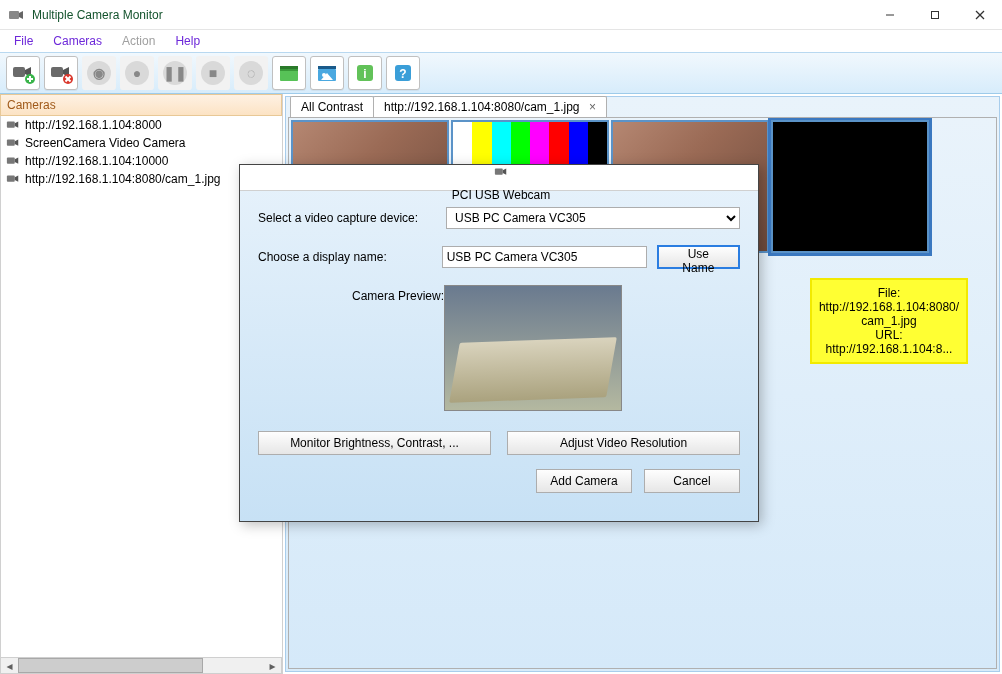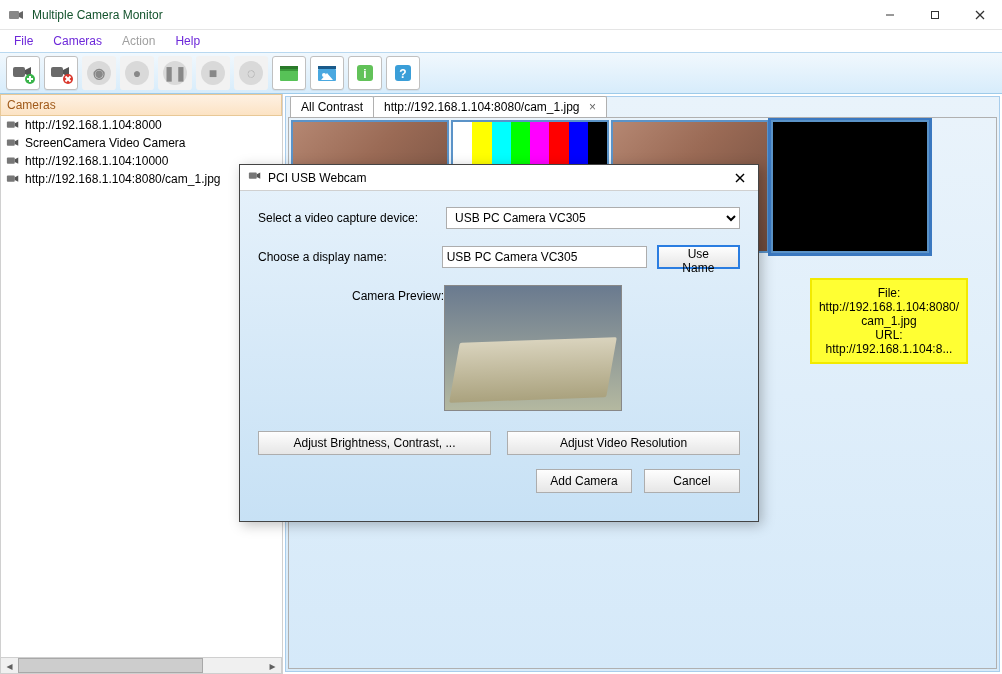--- a/index.html
+++ b/index.html
@@ -51,7 +51,7 @@
   
   
   .dialog { position: absolute; left: 239px; top: 164px; width: 520px; background: linear-gradient(#e7f2fb, #c7e1f5); border: 1px solid #444; box-shadow: 3px 3px 12px rgba(0,0,0,.25); }
-  .dialog-title { height: 26px; background: #fff; display: flex; align-items: center; padding: 0 4px 0 8px; gap: 6px; border-bottom: 1px solid #d0d0d0; }
+  .dialog-title { height: 26px; background: #fff; display: flex; align-items: center; padding: 0 4px 0 8px; gap: 6px; border-bottom: 1px solid #d0d0d0; flex-direction: column; }
   .dialog-title .ttl { flex:1; }
   .dialog-title .dlg-close { width: 28px; height: 22px; display:flex; align-items:center; justify-content:center; font-size:14px; }
   .dialog-body { padding: 16px 18px 14px; }

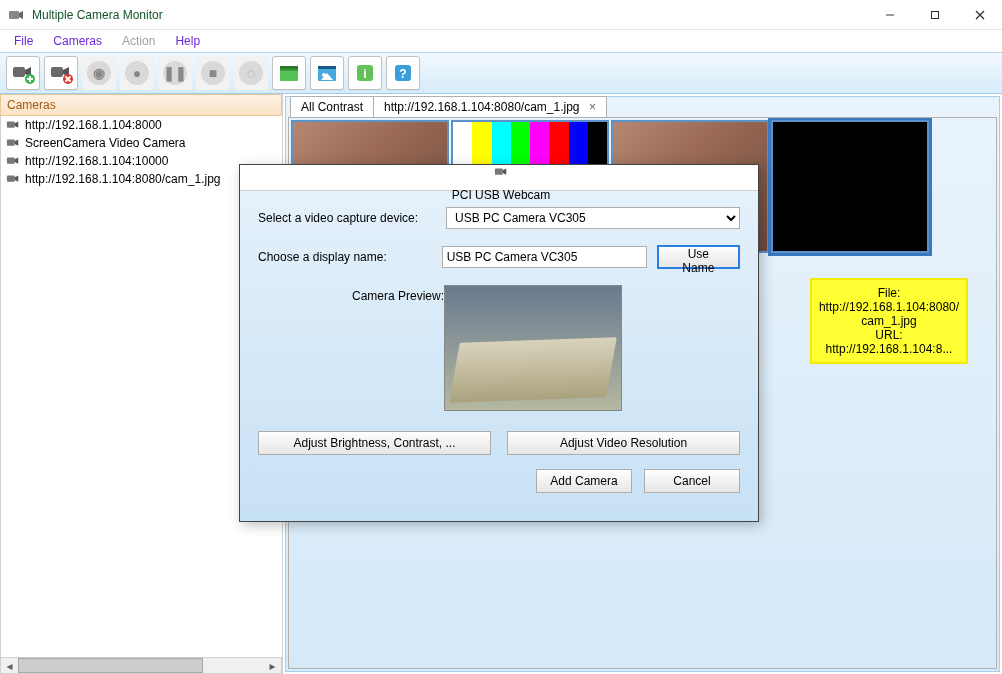--- a/index.html
+++ b/index.html
@@ -302,7 +302,7 @@
       </div>
     </div>
     <div class="btn-row">
-      <button class="btn wide">Adjust Brightness, Contrast, ...</button>
+      <button class="btn wide">Monitor Brightness, Contrast, ...</button>
       <button class="btn wide">Adjust Video Resolution</button>
     </div>
     <div class="btn-row right">

